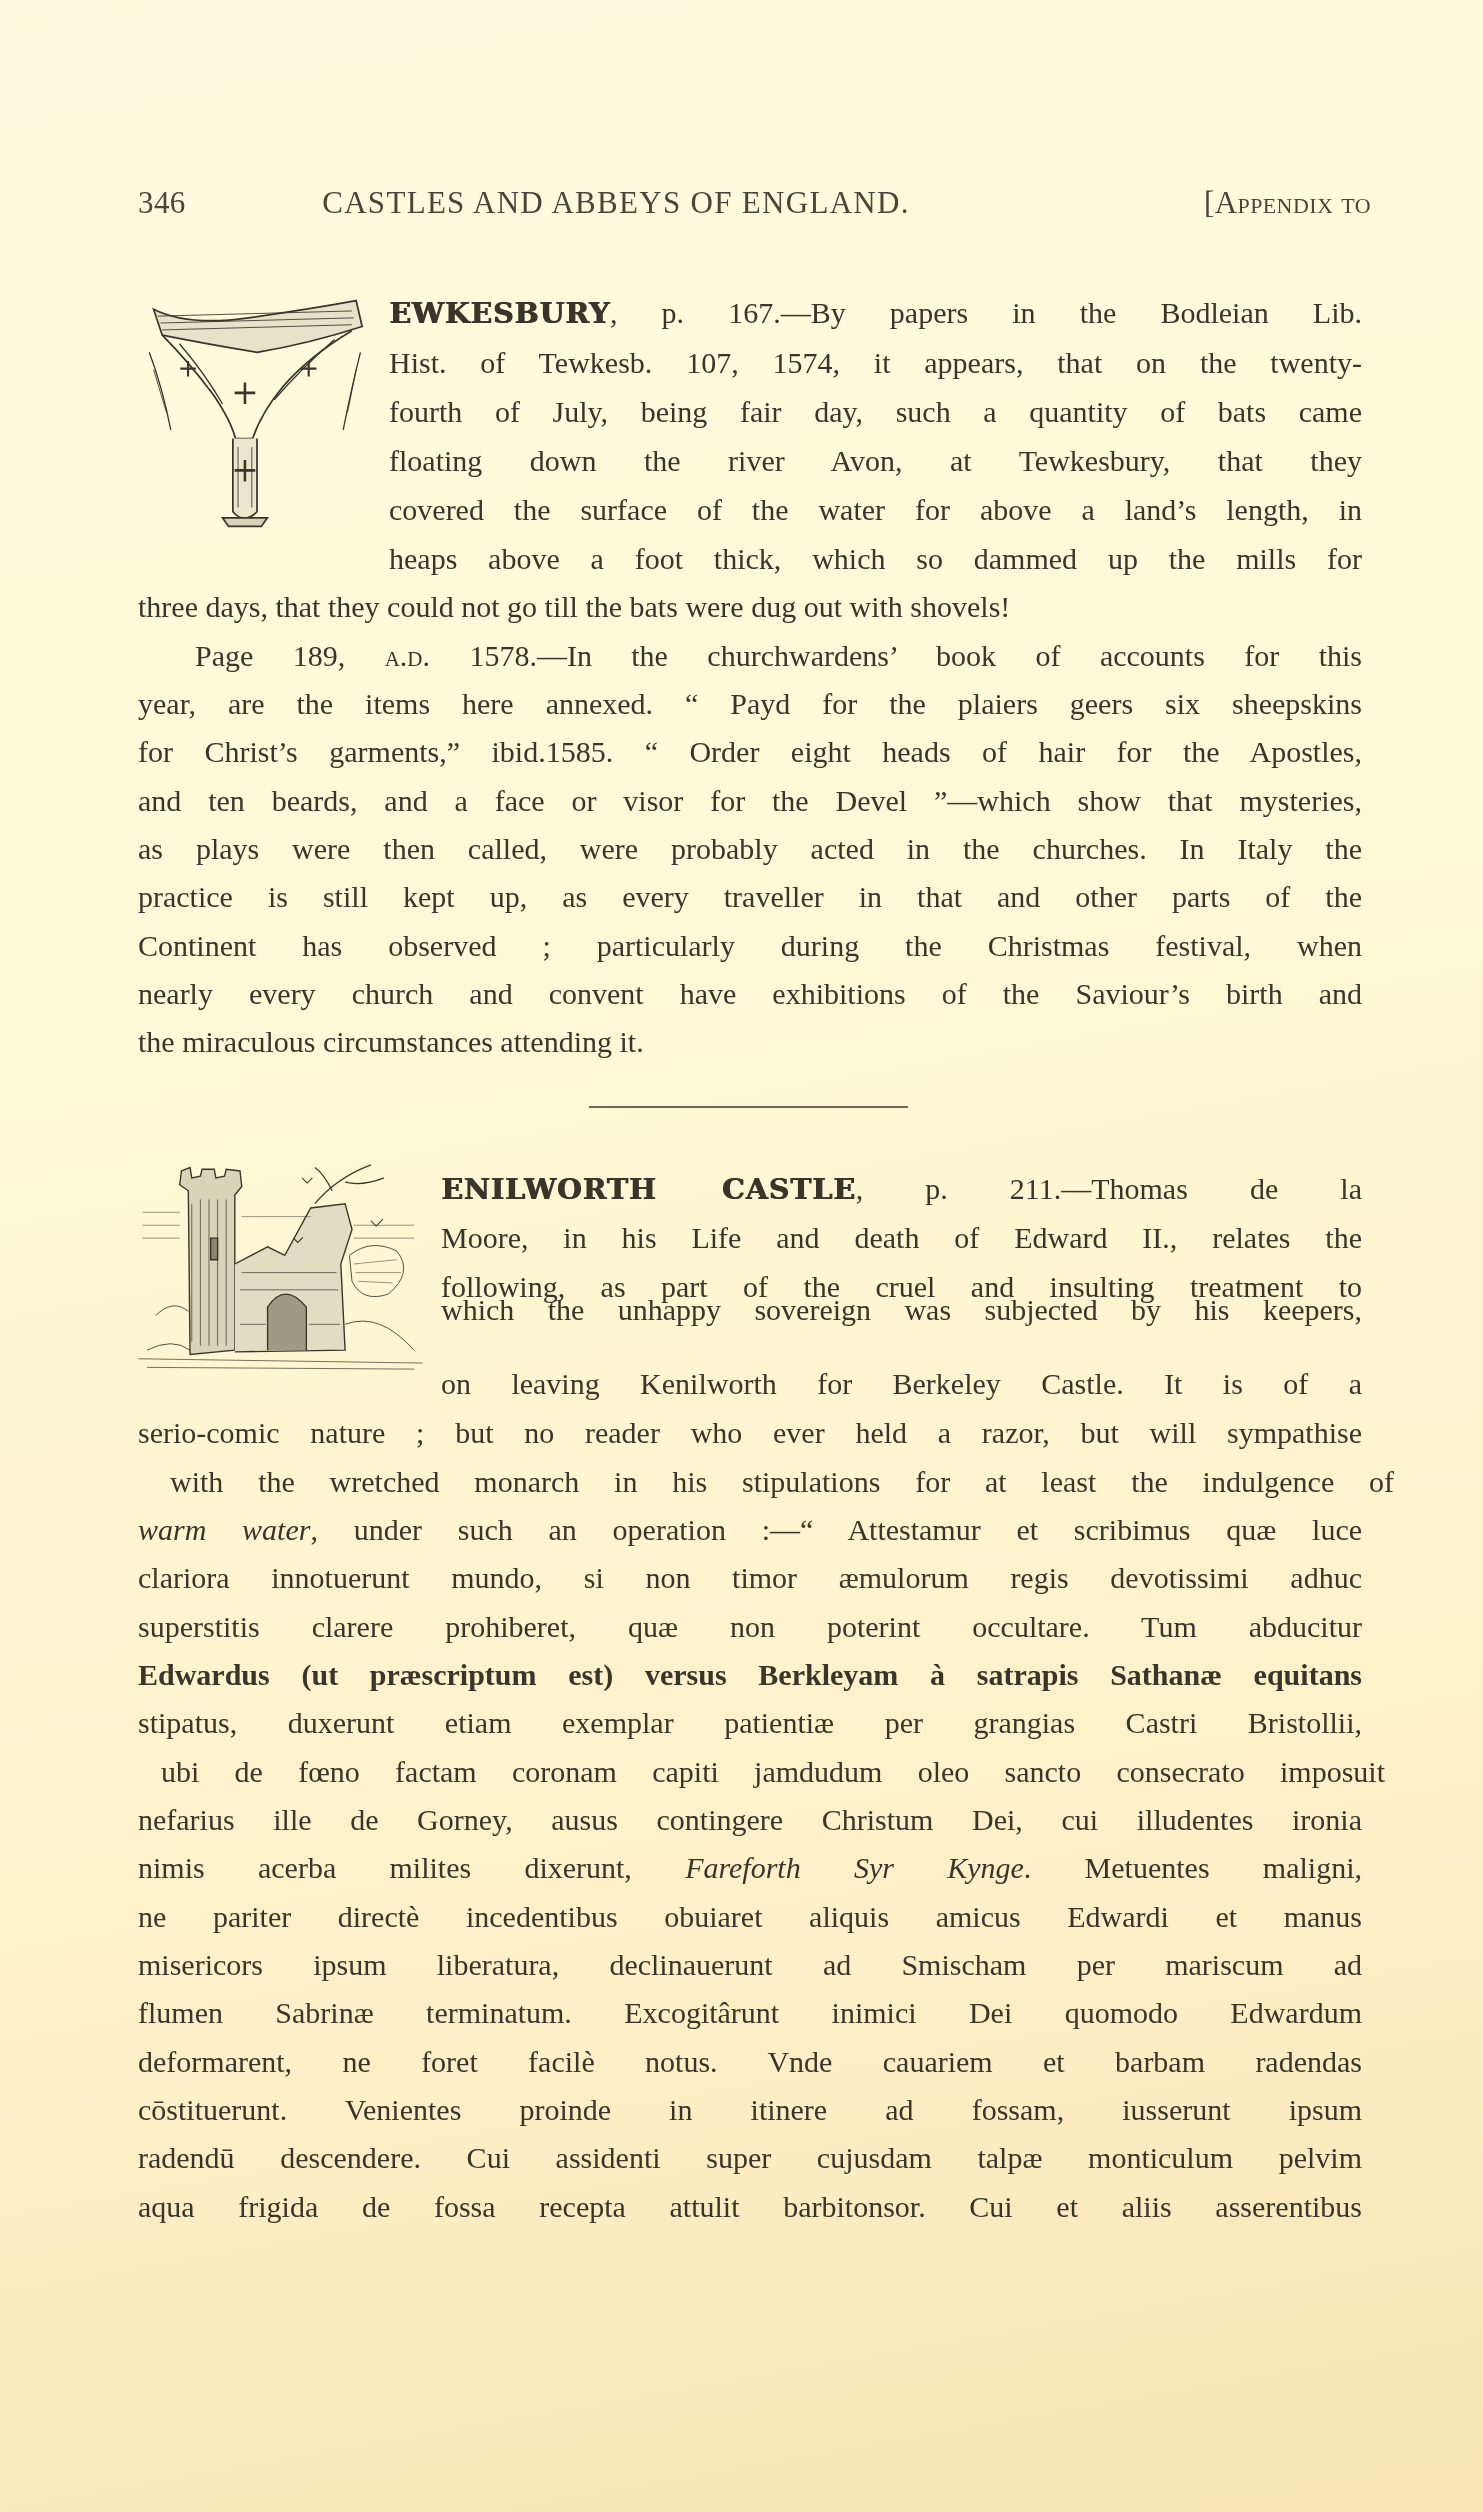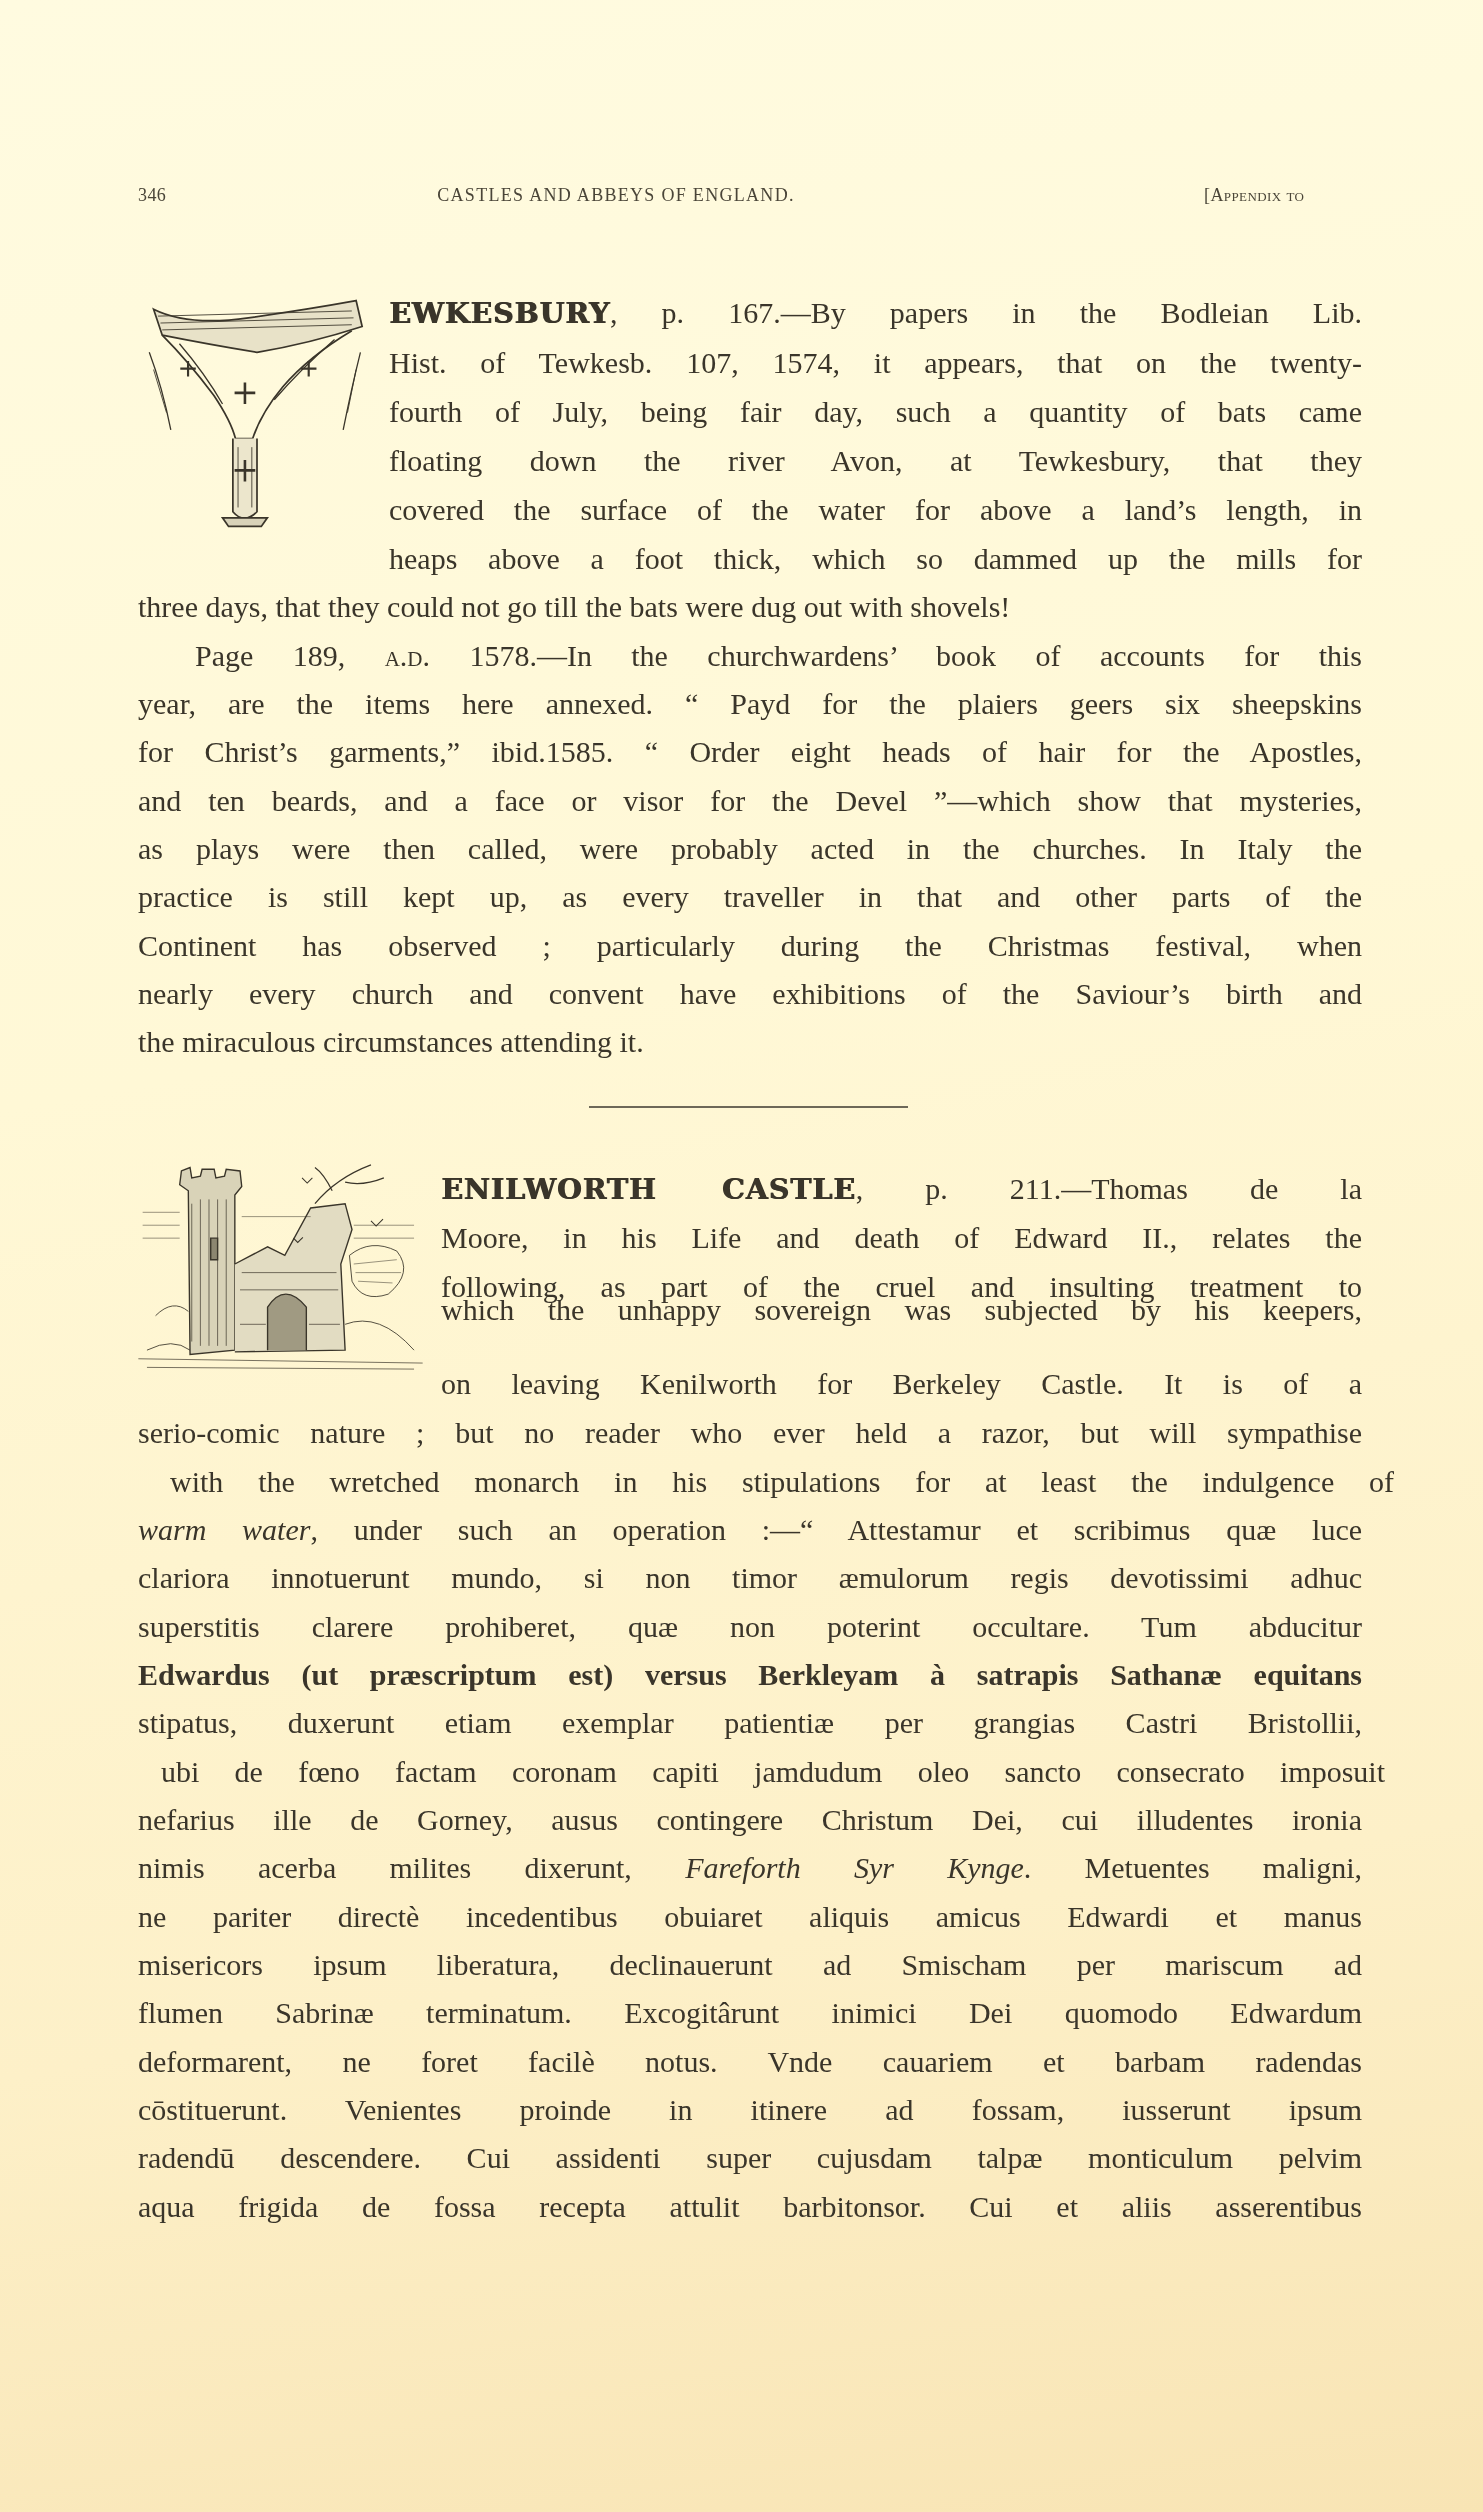--- a/index.html
+++ b/index.html
@@ -9,7 +9,7 @@
     font-family: "Liberation Serif", "DejaVu Serif", serif;
     color: #3a352a;
   }
-  .hdr { position: absolute; top: 185px; font-size: 18px; letter-spacing: 0.4px; color: #4a4538; }
+  .hdr { position: absolute; top: 185px; font-size: 31px; letter-spacing: 0.4px; color: #4a4538; }
   .hdr-num { left: 138px; }
   .hdr-title { left: 0; width: 1267px; text-align: center; letter-spacing: 1.3px; }
   .hdr-title span { display: inline-block; margin-left: -35px; }

